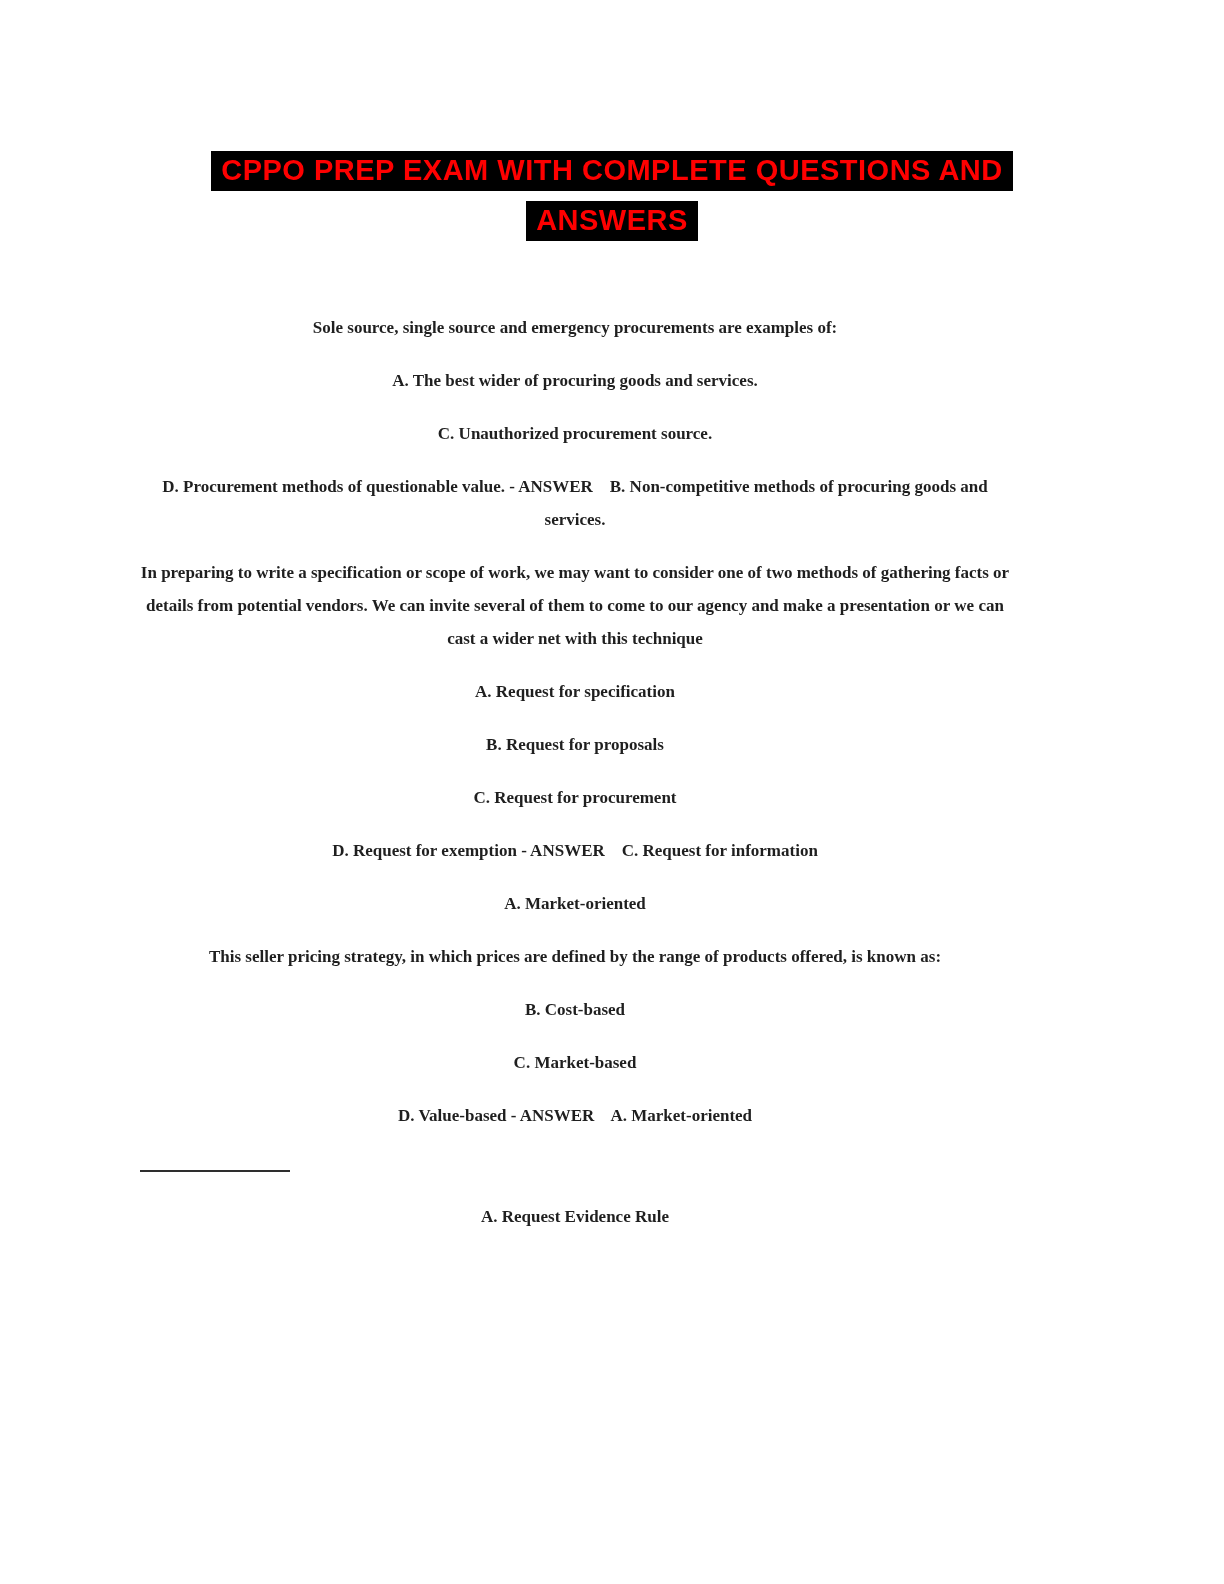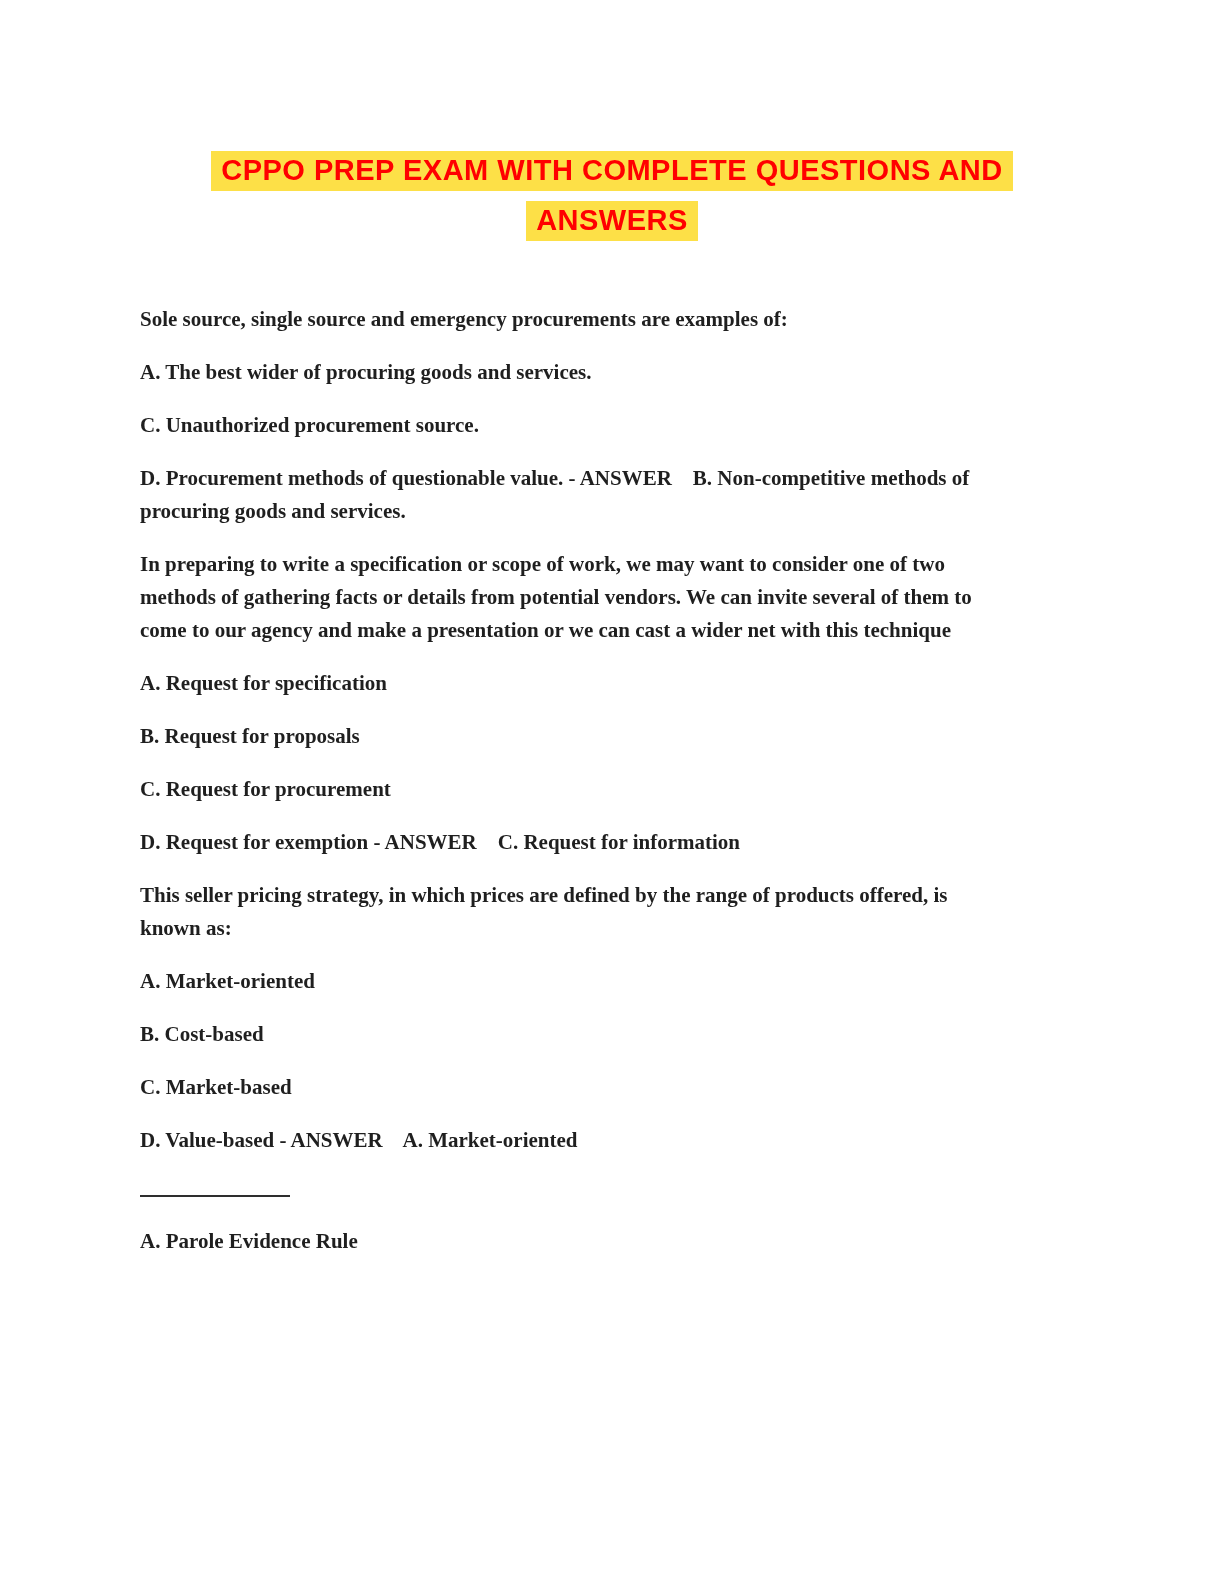--- a/index.html
+++ b/index.html
@@ -25,7 +25,7 @@
     color: #ff0000;
   }
   .hl {
-    background: #fde047;
+    background: #000000;
     padding: 3px 10px 5px 10px;
     -webkit-box-decoration-break: clone;
     box-decoration-break: clone;

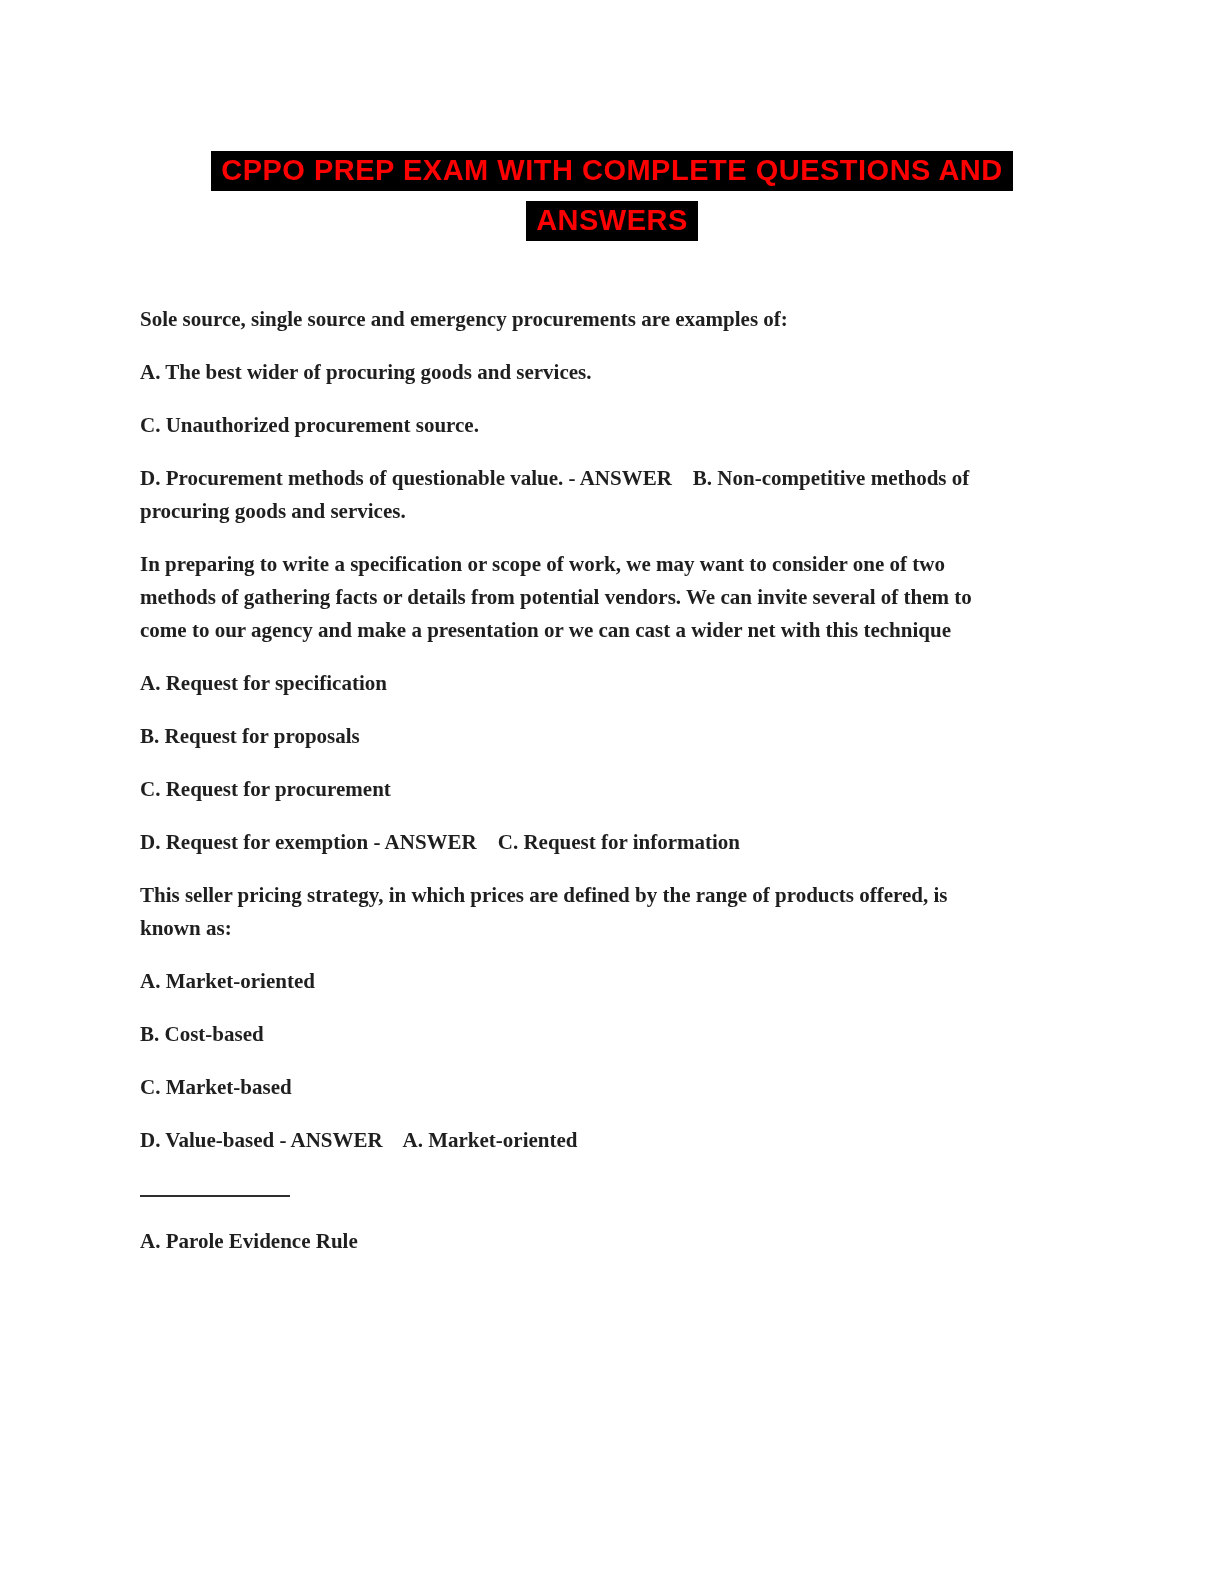--- a/index.html
+++ b/index.html
@@ -38,10 +38,11 @@
     color: #1f1f1f;
   }
   .content p {
-    margin: 0 0 20px 0;
-    font-size: 21px;
+    margin: 8px 0 20px 0;
+    font-size: 17px;
     line-height: 33px;
     white-space: pre-wrap;
+    text-align: center;
   }
   .blank-line {
     width: 150px;

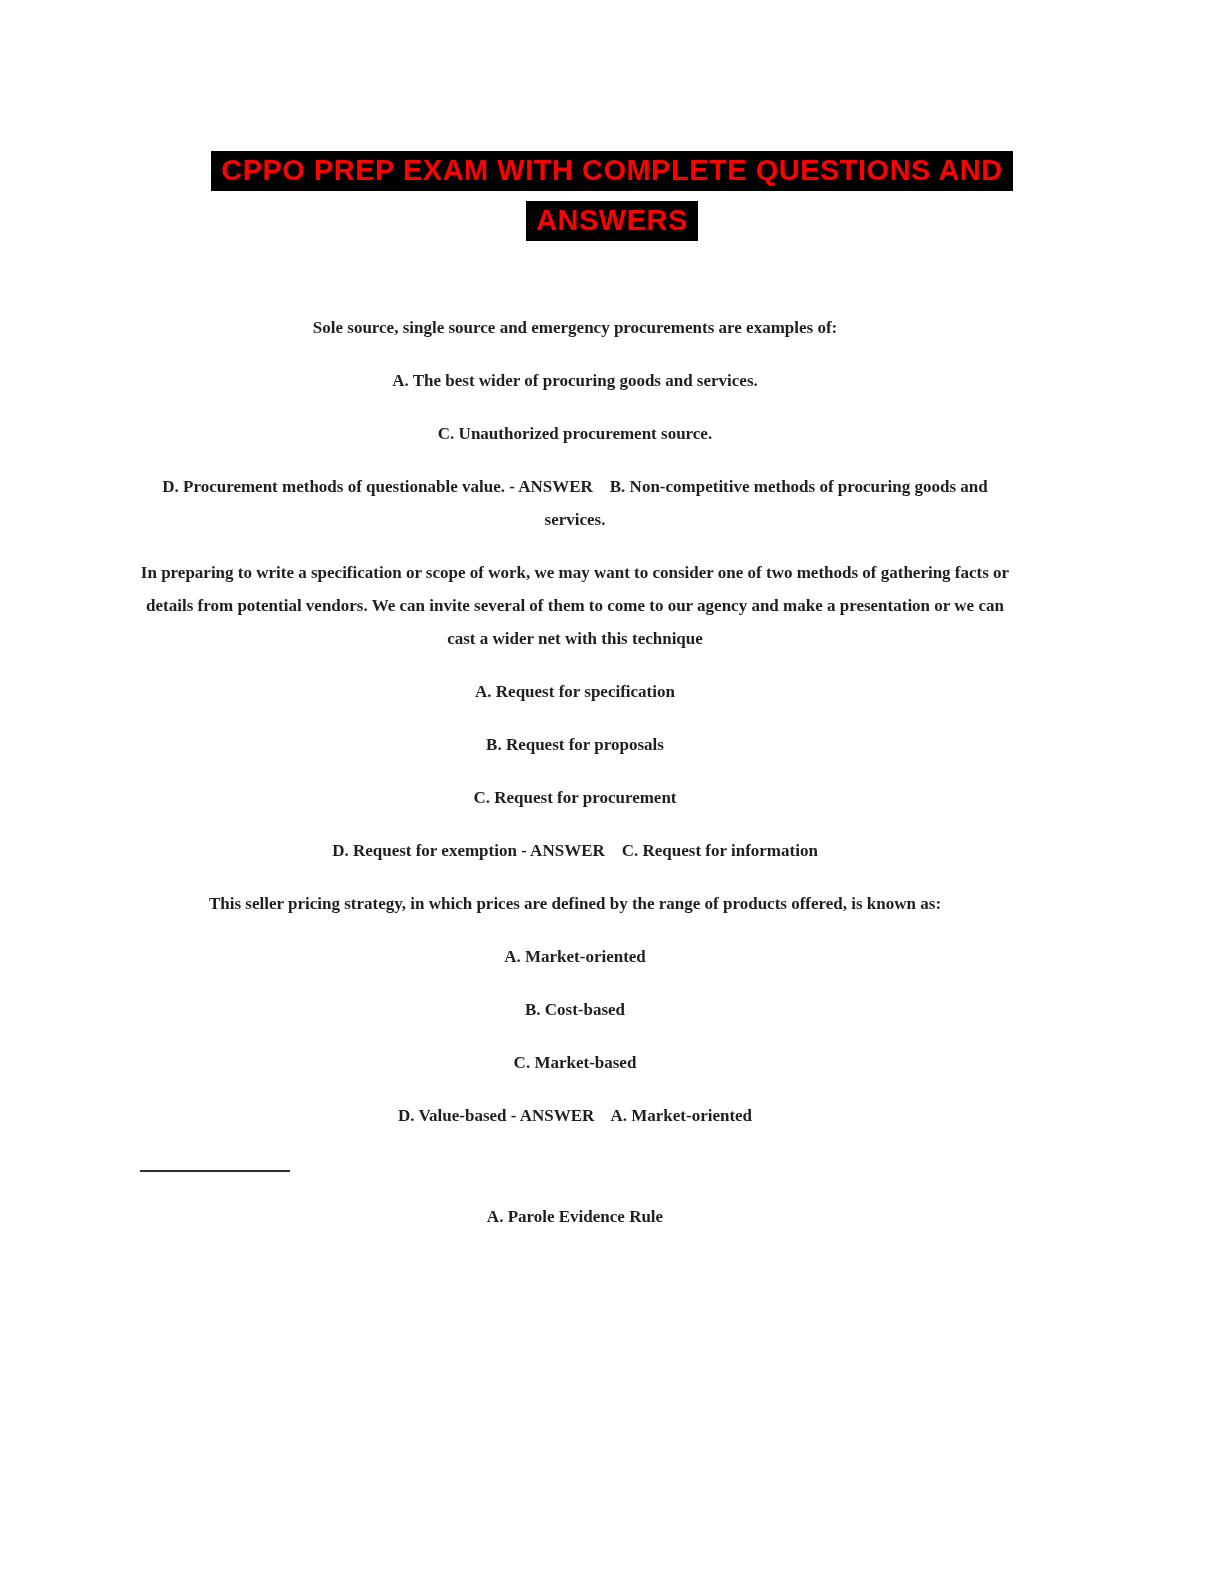--- a/index.html
+++ b/index.html
@@ -71,8 +71,8 @@
     <p>C. Request for procurement</p>
     <p>D. Request for exemption - ANSWER    C. Request for information</p>
 
+    <p>A. Market-oriented</p>
     <p>This seller pricing strategy, in which prices are defined by the range of products offered, is known as:</p>
-    <p>A. Market-oriented</p>
     <p>B. Cost-based</p>
     <p>C. Market-based</p>
     <p>D. Value-based - ANSWER    A. Market-oriented</p>

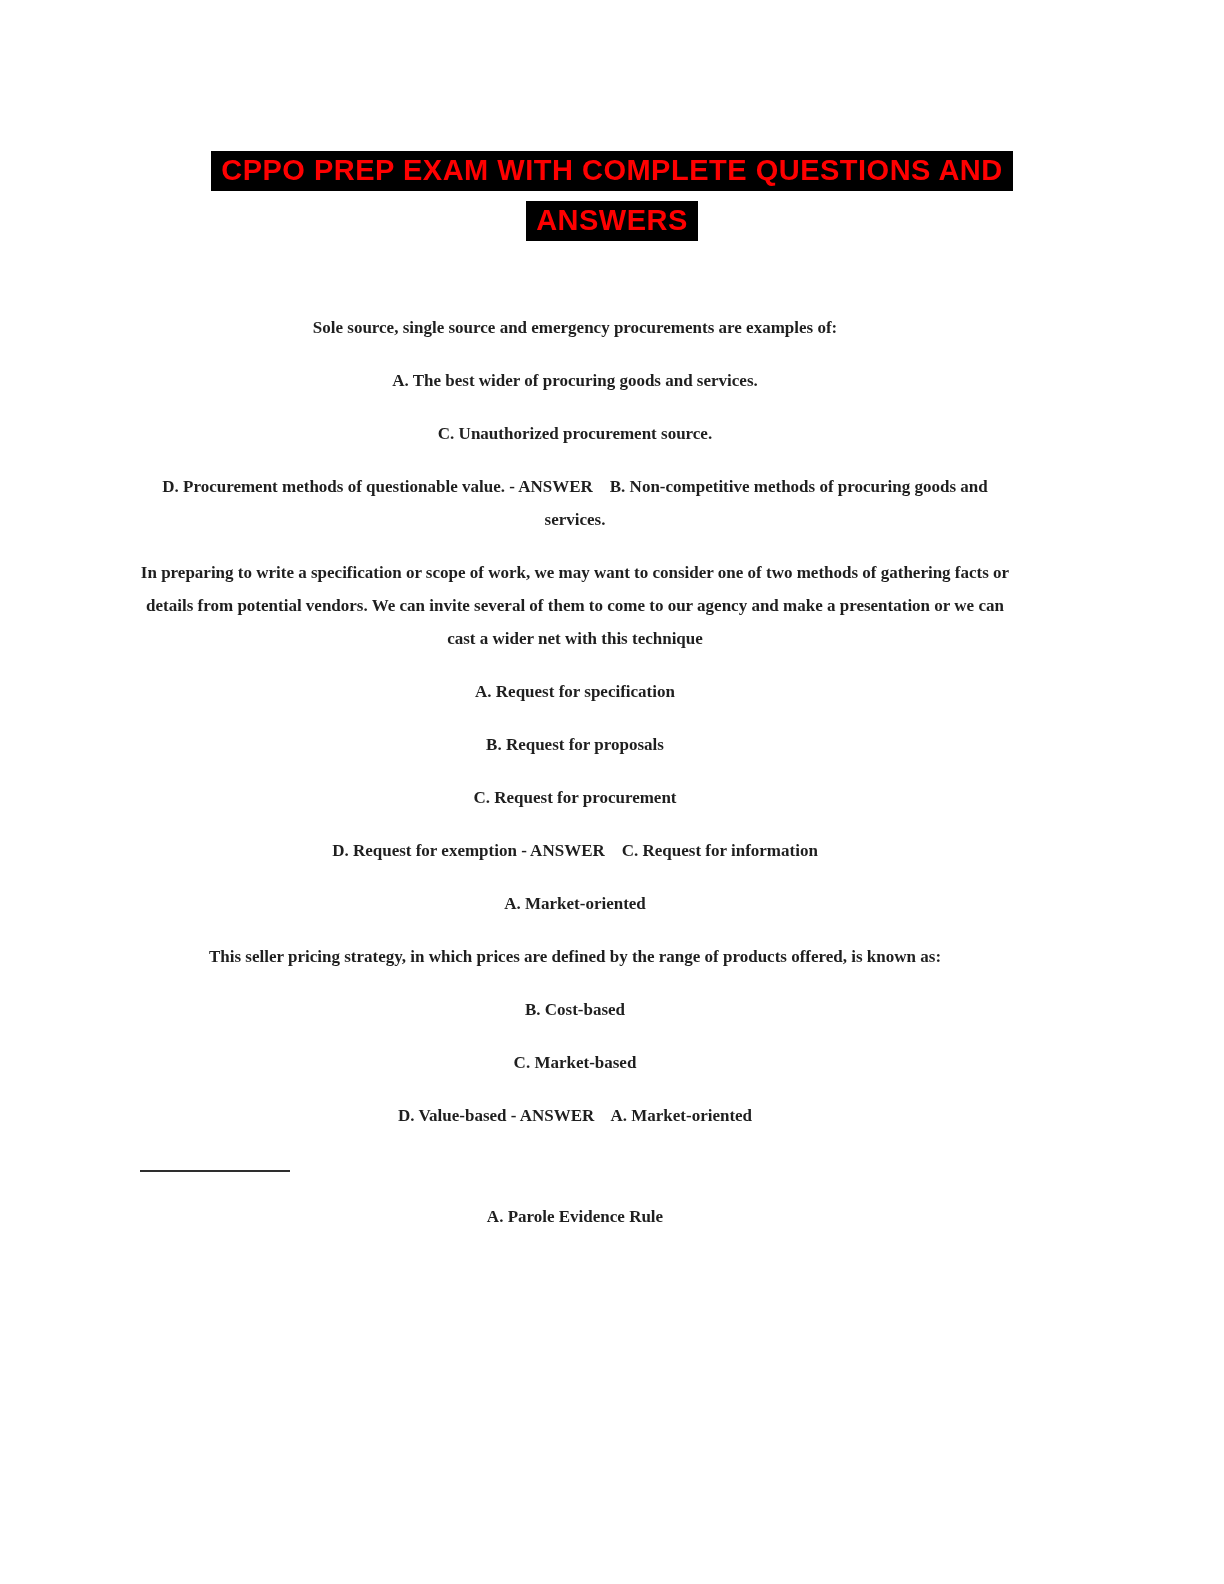--- a/index.html
+++ b/index.html
@@ -78,7 +78,7 @@
     <p>D. Value-based - ANSWER    A. Market-oriented</p>
 
     <div class="blank-line"></div>
-    <p>A. Parole Evidence Rule</p>
+    <p>A. Request Evidence Rule</p>
 
   </div>
 </div>

